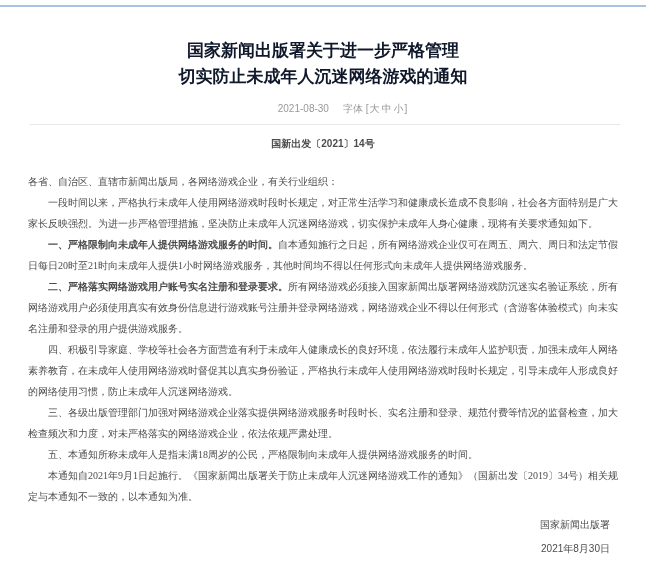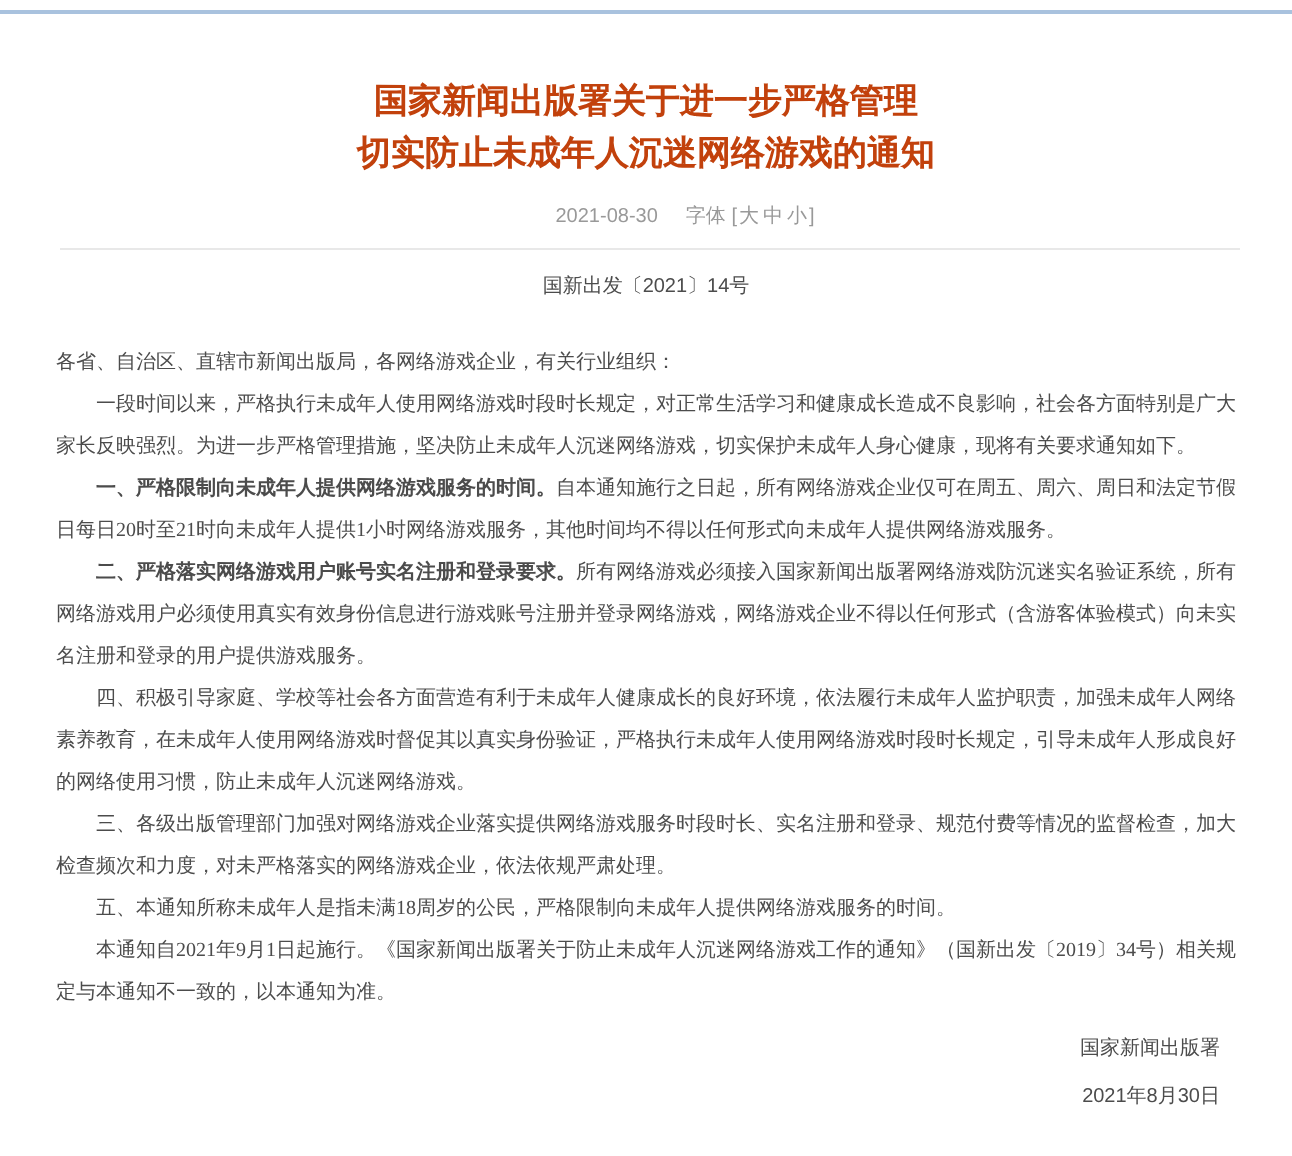--- a/index.html
+++ b/index.html
@@ -19,7 +19,7 @@
   .title {
     margin: 31px 40px 0;
     text-align: center;
-    color: #c2410c;
+    color: #0f172a;
     font-size: 17px;
     line-height: 26px;
     font-weight: bold;

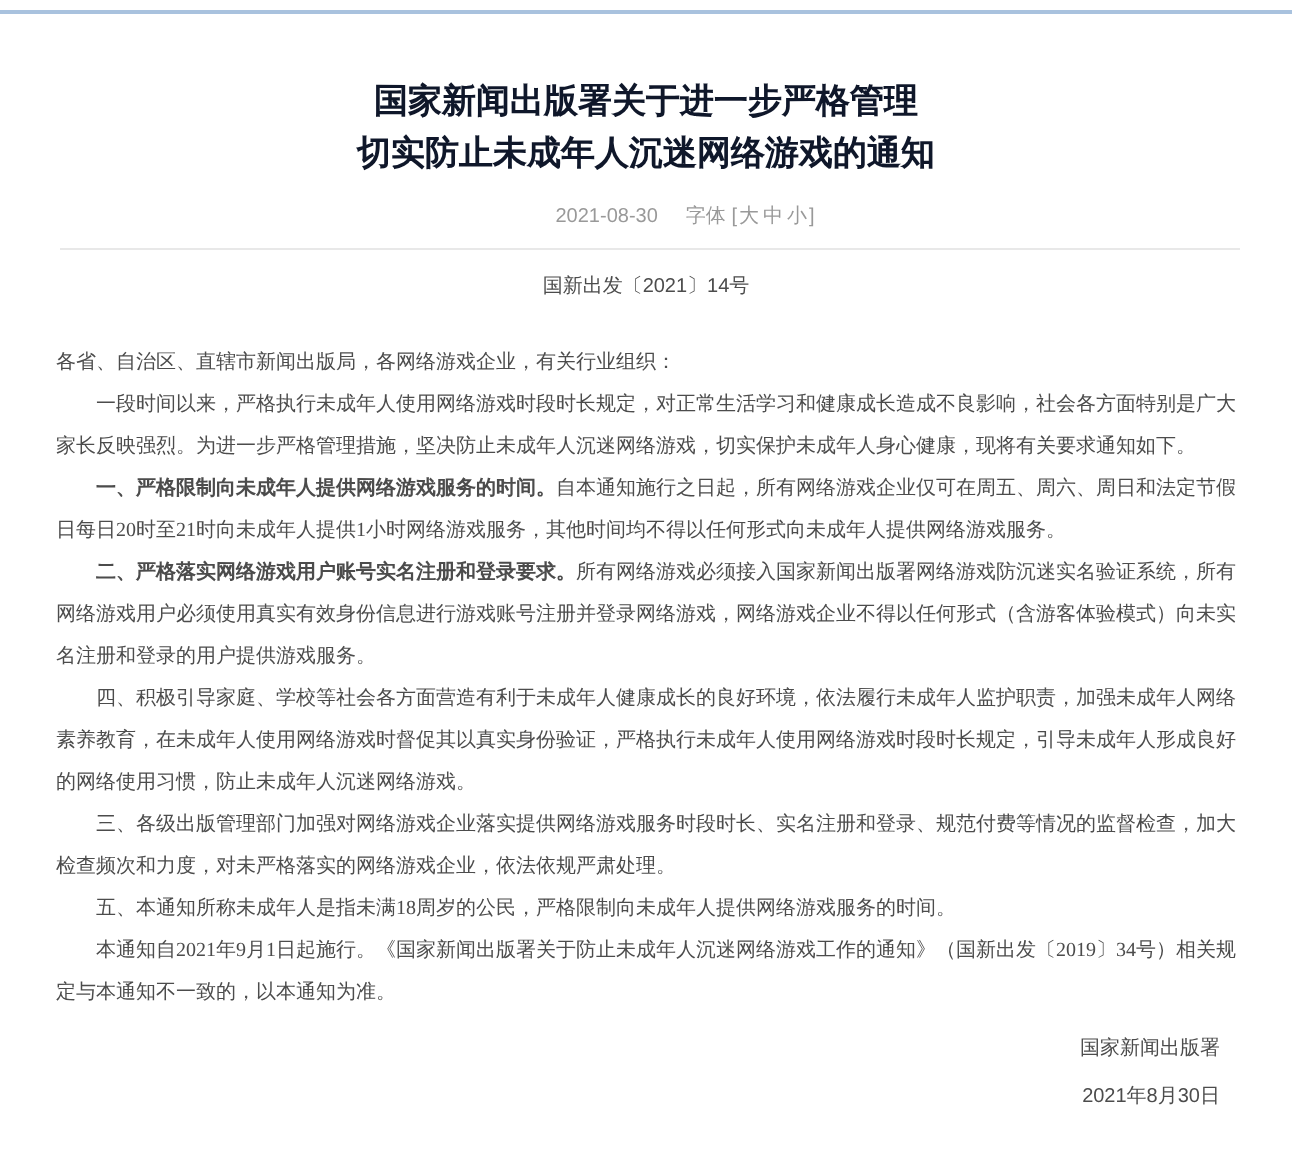--- a/index.html
+++ b/index.html
@@ -53,6 +53,7 @@
     font-size: 10px;
     line-height: 14px;
     color: #4c4c4c;
+    font-weight: bold;
   }
   .body-text {
     margin: 20px 28px 0;

